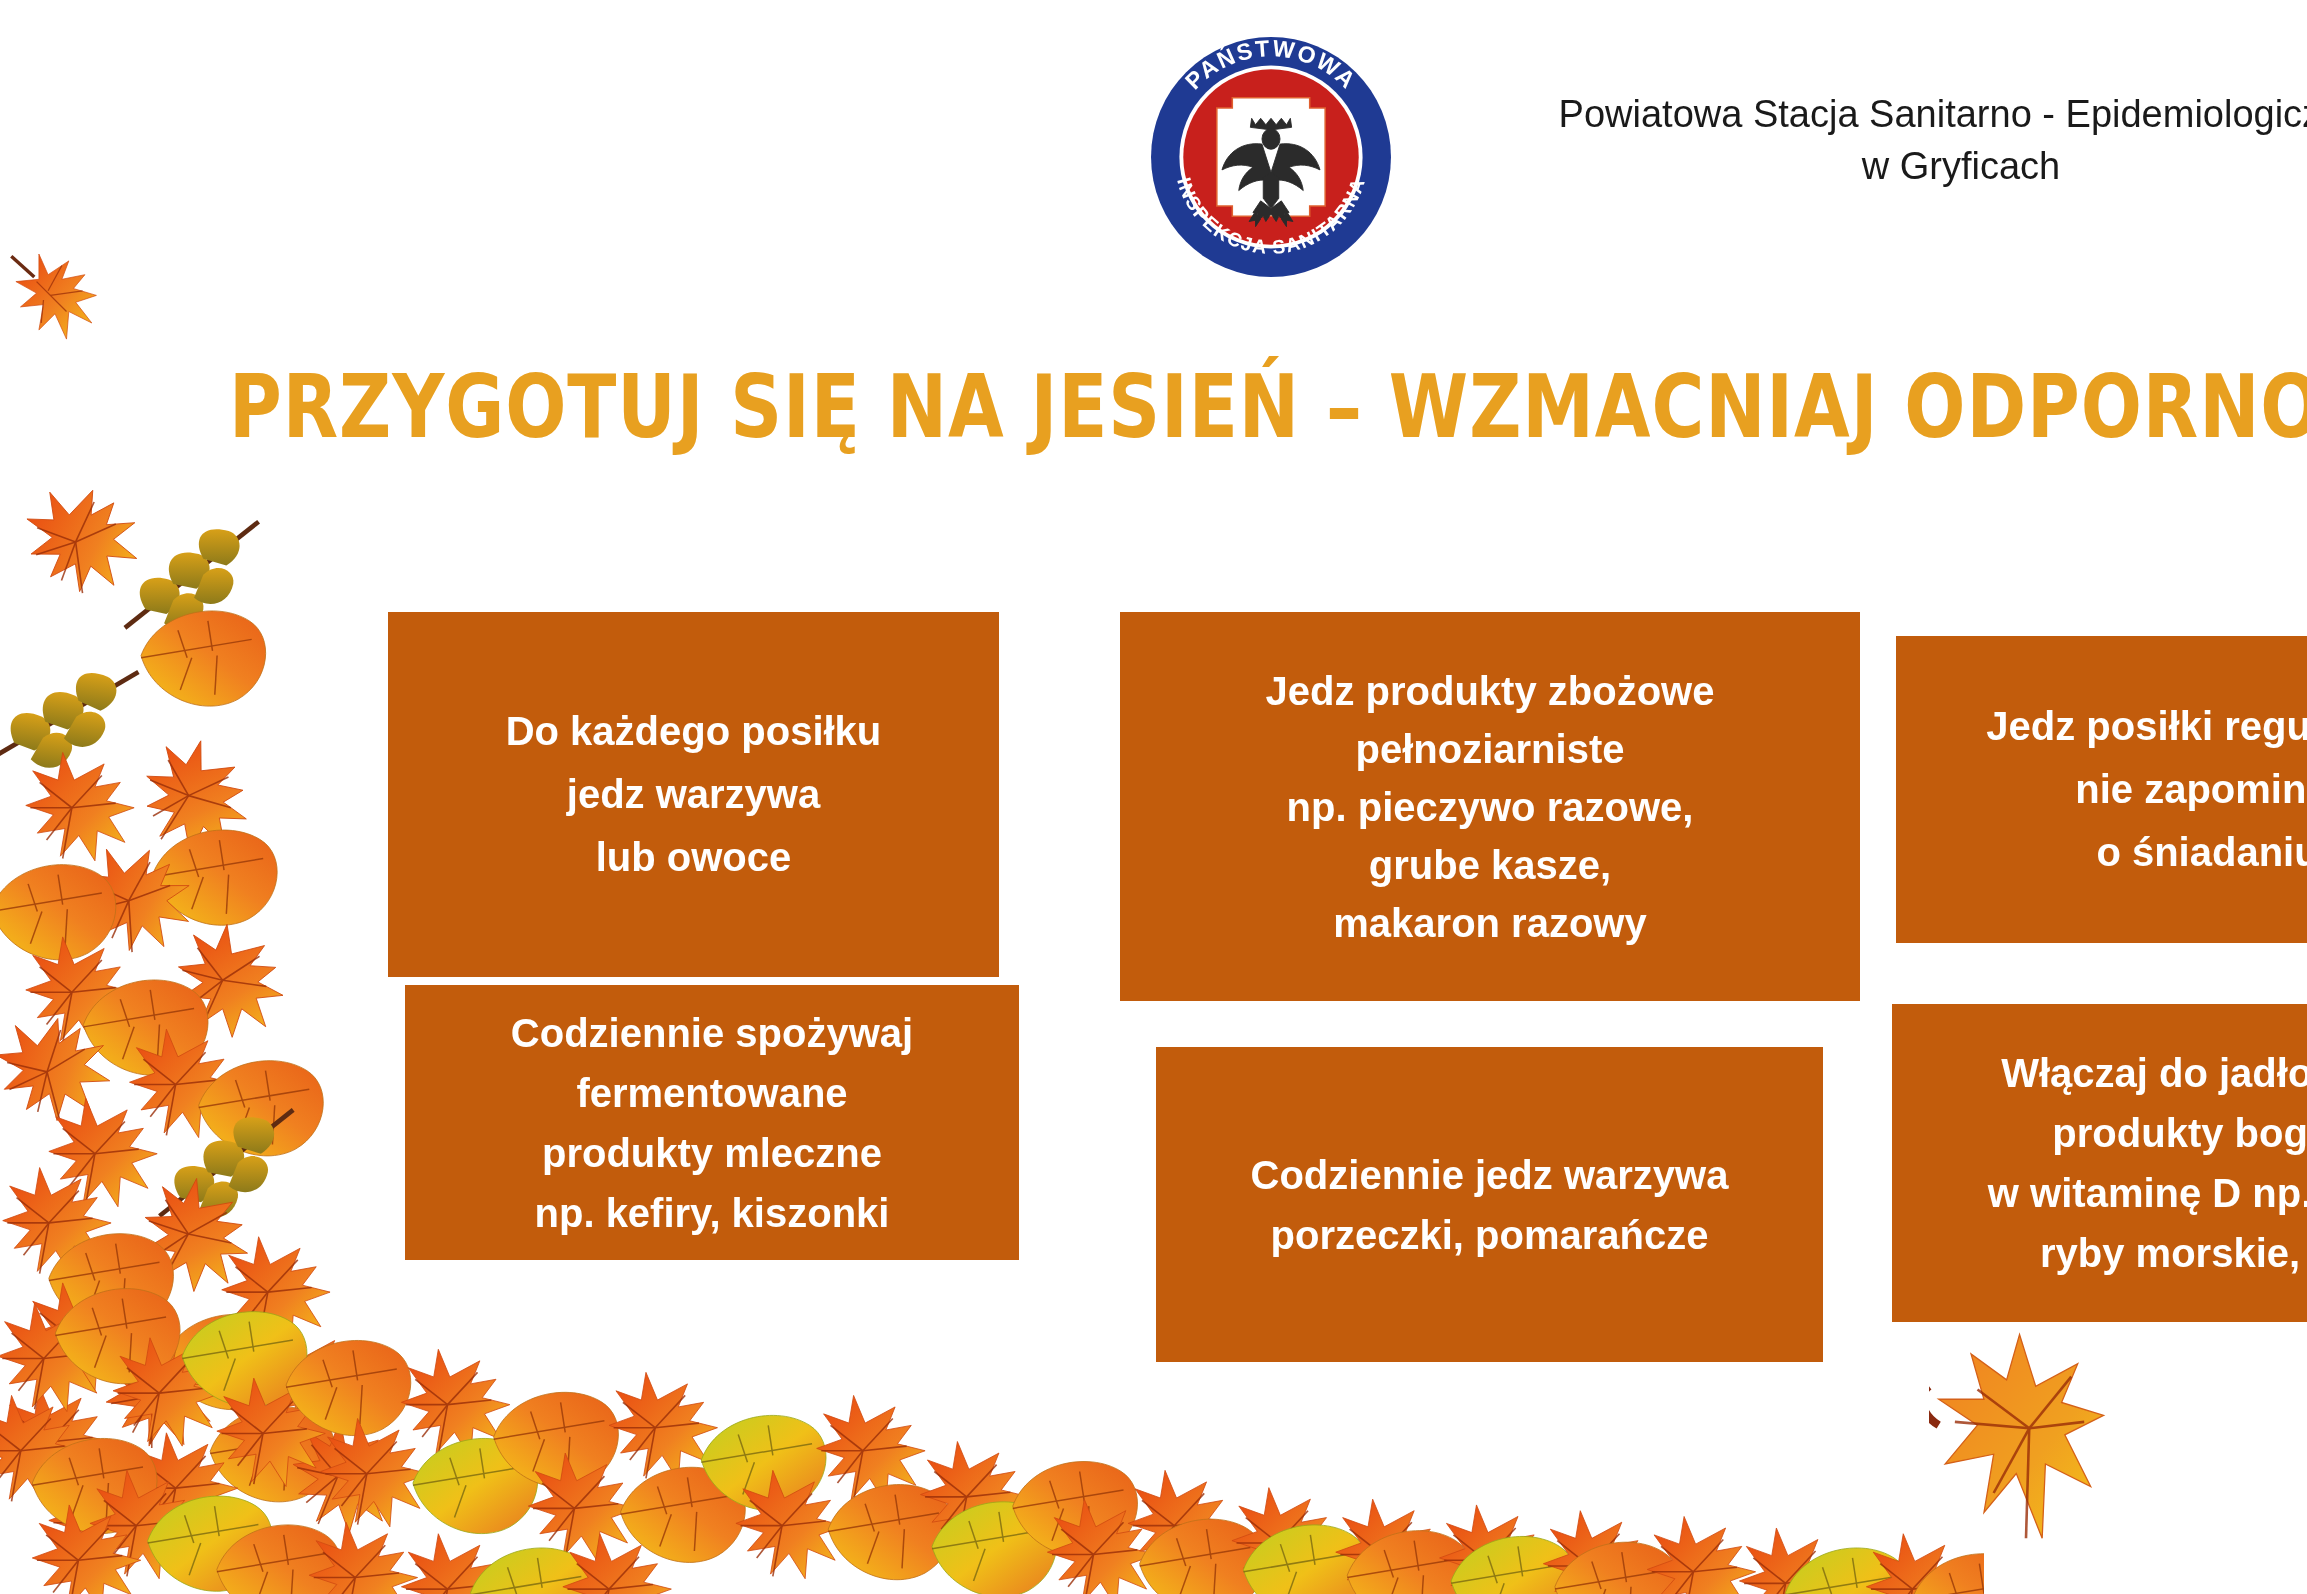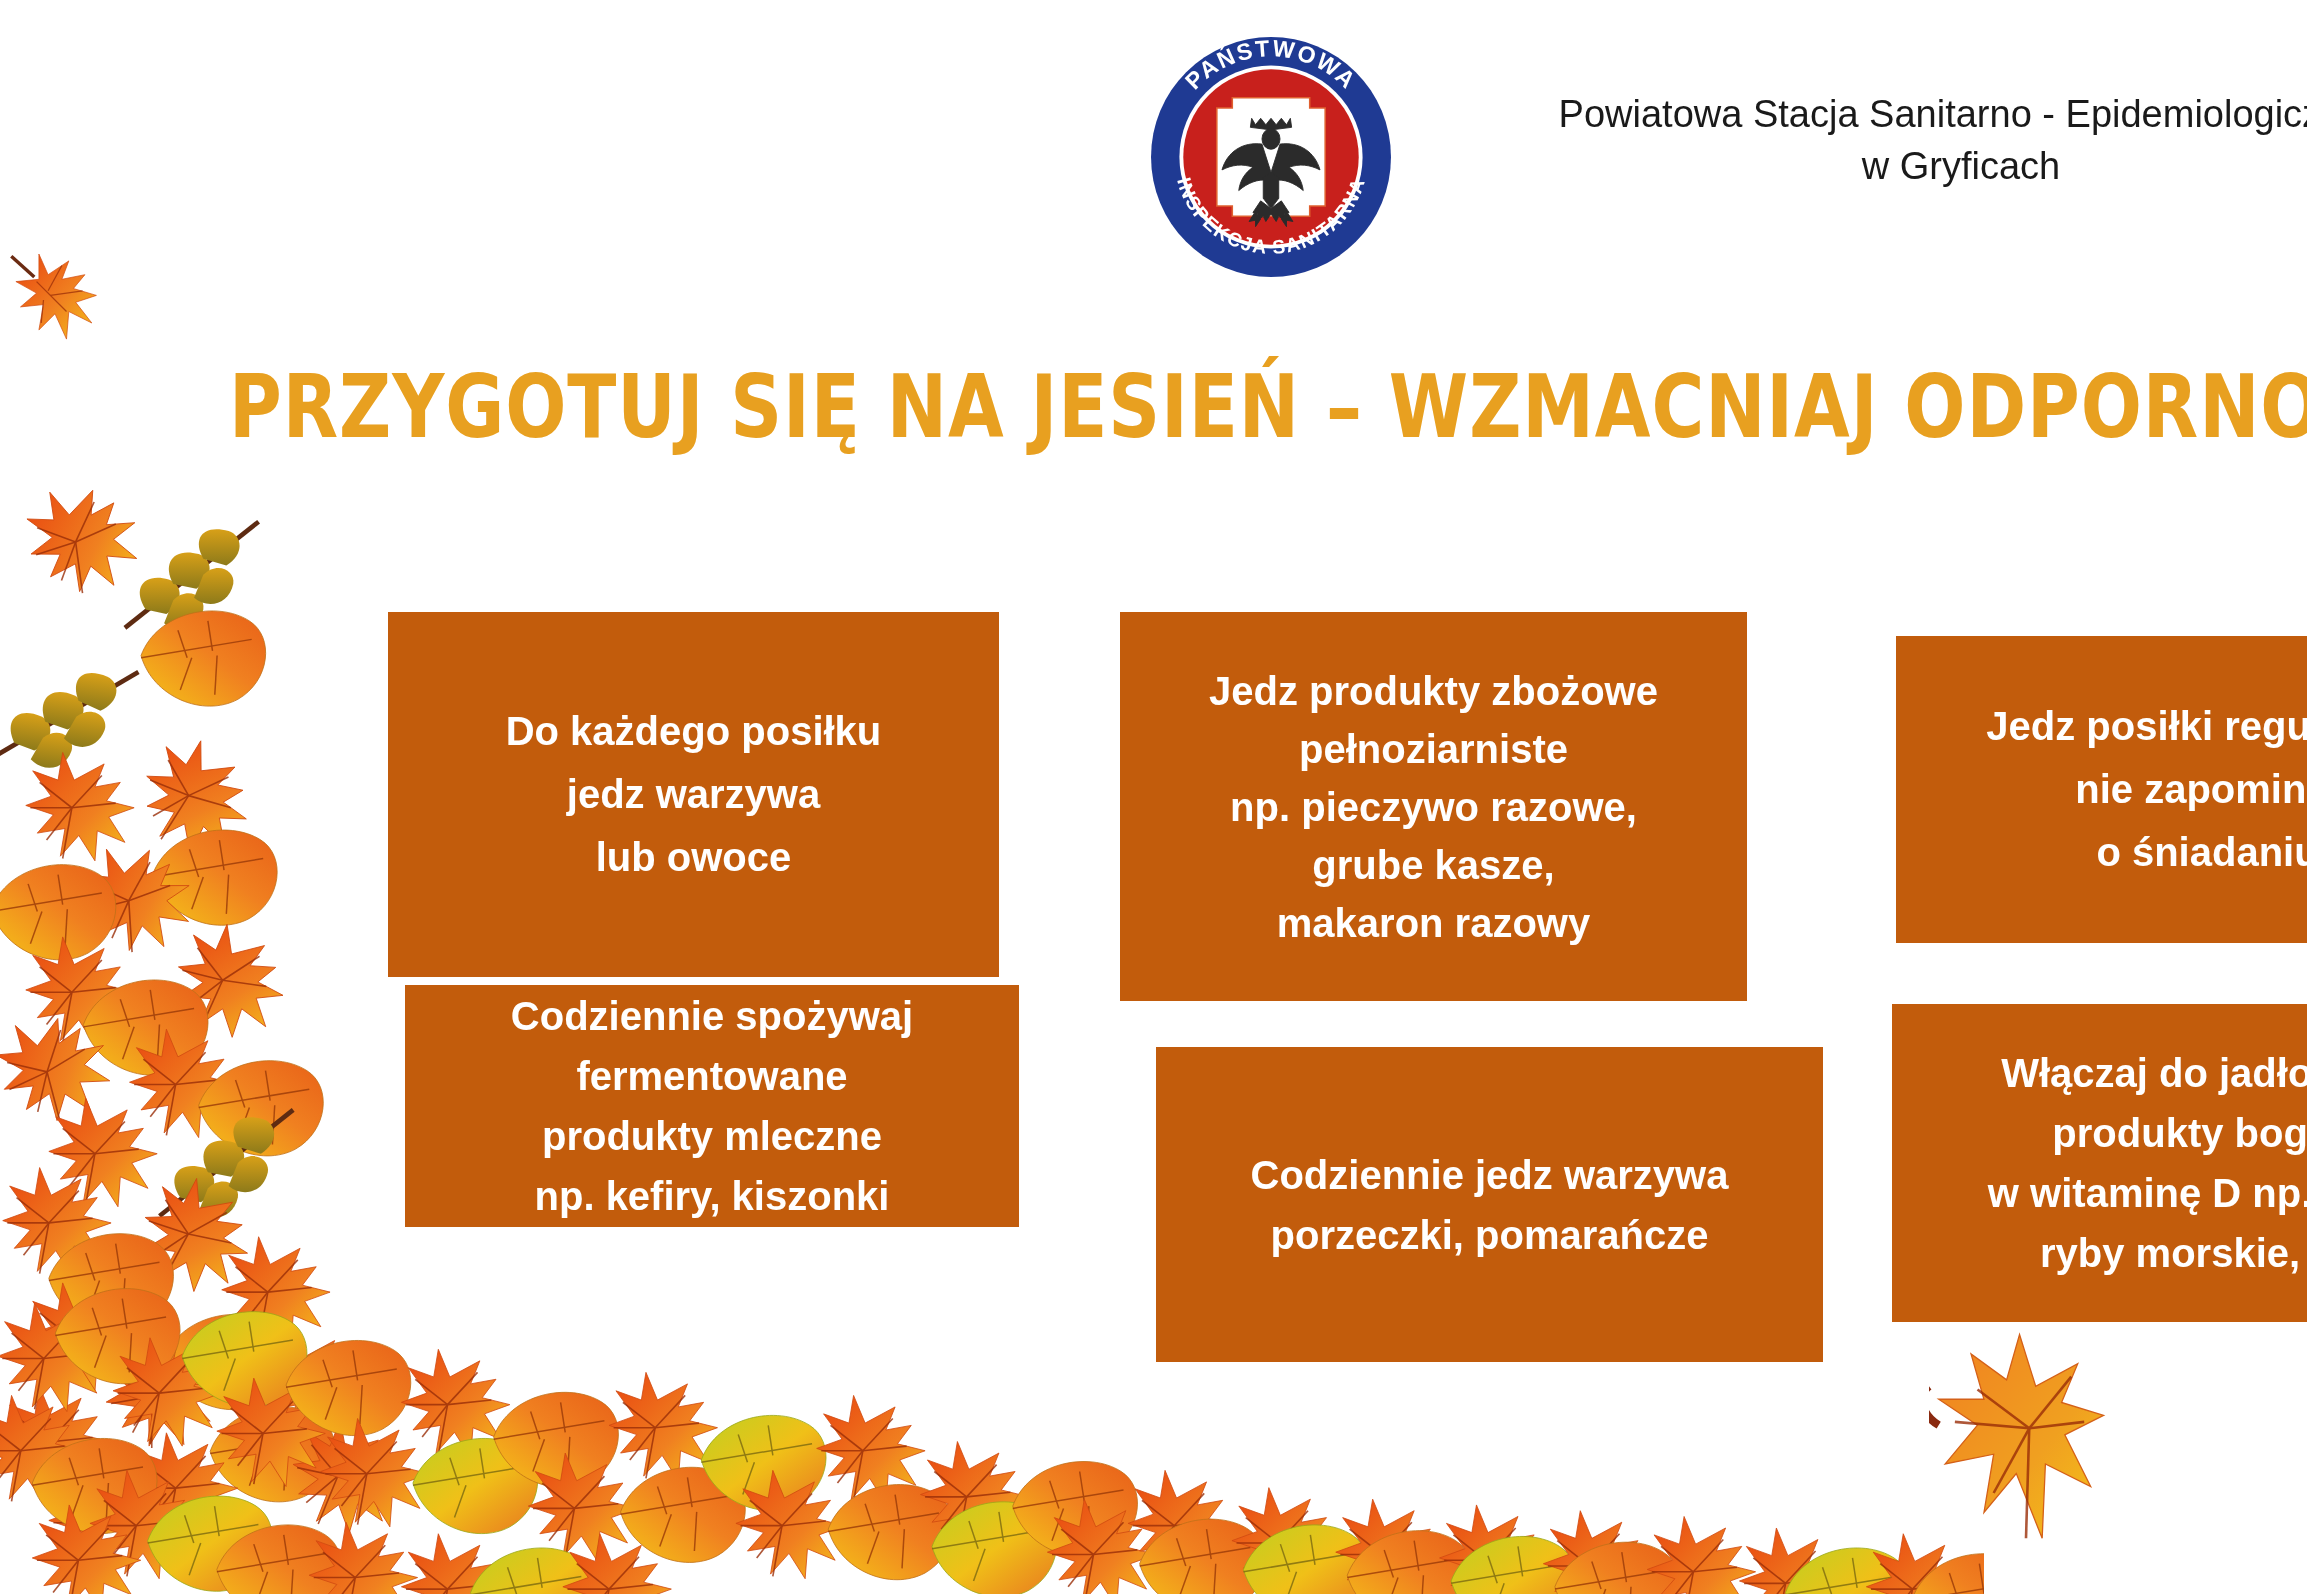--- a/index.html
+++ b/index.html
@@ -87,7 +87,7 @@
   
   #box-1 { left: 388px;  top: 612px; width: 611px; height: 365px; font-size: 40px; line-height: 1.58; align-items: center; }
   
-  #box-2 { left: 1120px; top: 612px; width: 627px; height: 389px; font-size: 40px; line-height: 1.45; }
+  #box-2 { left: 1120px; top: 612px; width: 740px; height: 389px; font-size: 40px; line-height: 1.45; }
   
   #box-3 { left: 1896px; top: 636px; width: 623px; height: 307px; font-size: 40px; line-height: 1.58; }
   

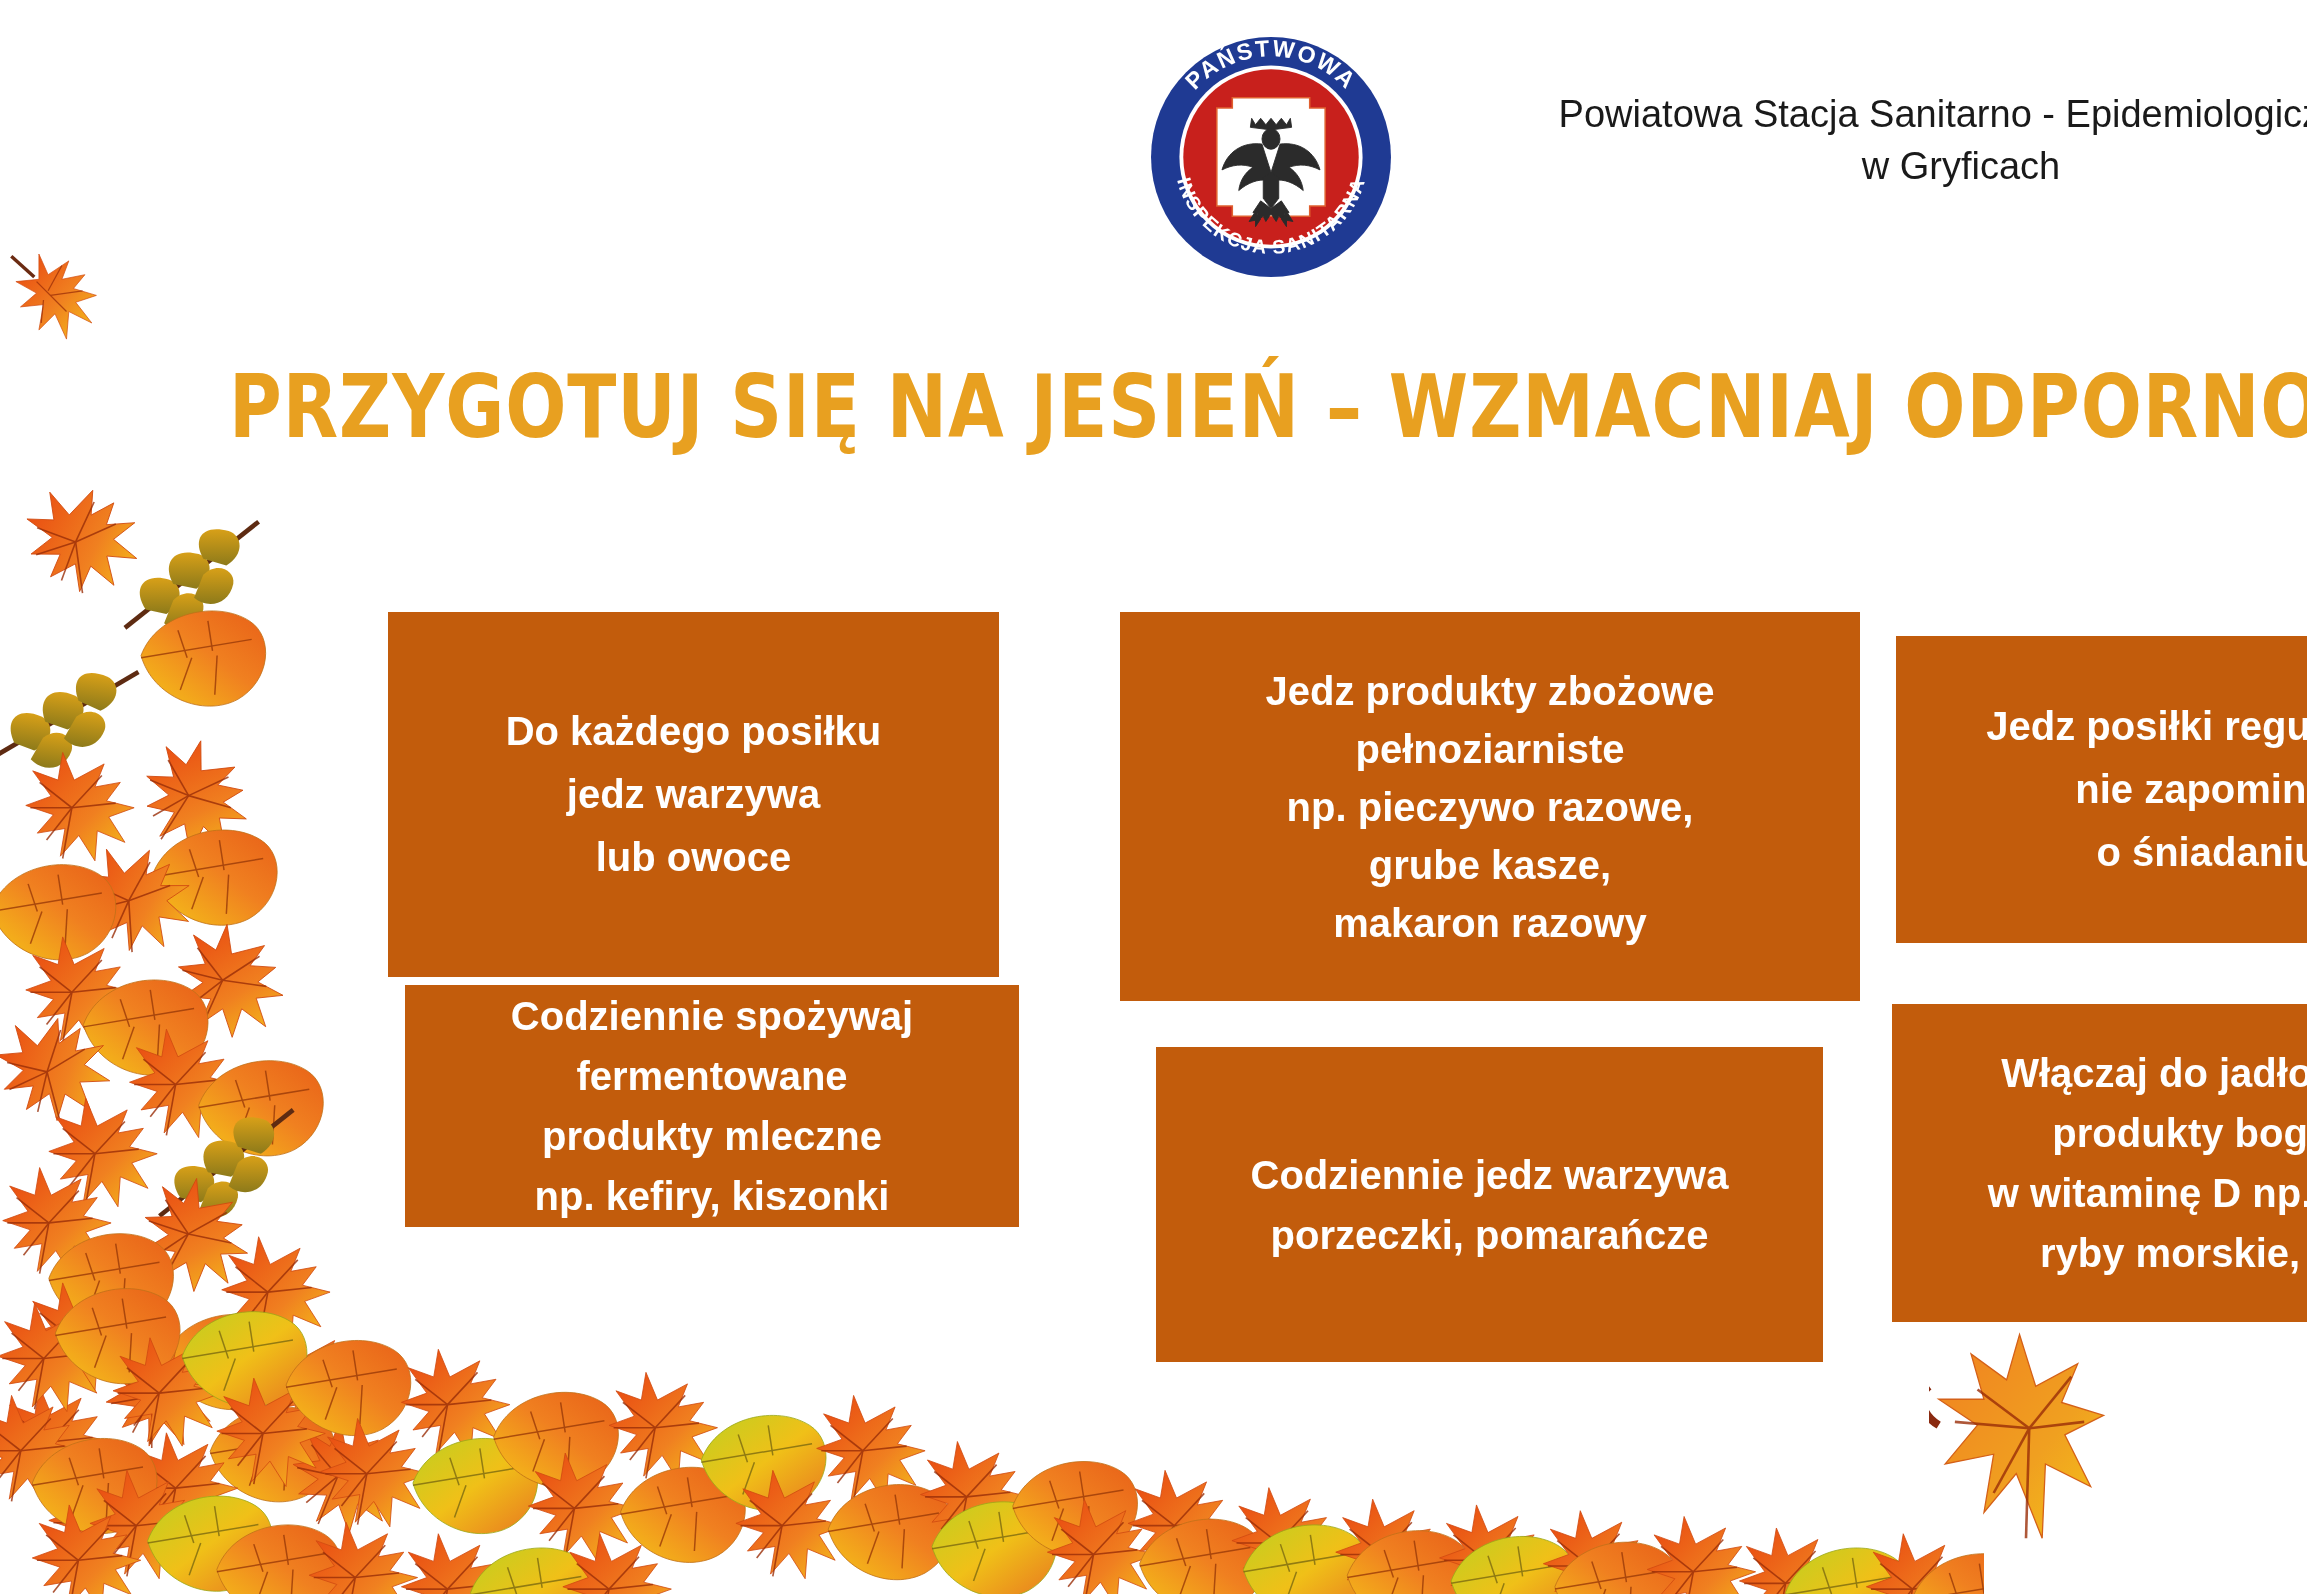--- a/index.html
+++ b/index.html
@@ -91,7 +91,7 @@
   
   #box-3 { left: 1896px; top: 636px; width: 623px; height: 307px; font-size: 40px; line-height: 1.58; }
   
-  #box-4 { left: 405px;  top: 985px; width: 614px; height: 242px; font-size: 40px; line-height: 1.5; }
+  #box-4 { left: 405px;  top: 985px; width: 614px; height: 275px; font-size: 40px; line-height: 1.5; }
   
   #box-5 { left: 1156px; top: 1047px; width: 667px; height: 315px; font-size: 40px; line-height: 1.5; }
   

